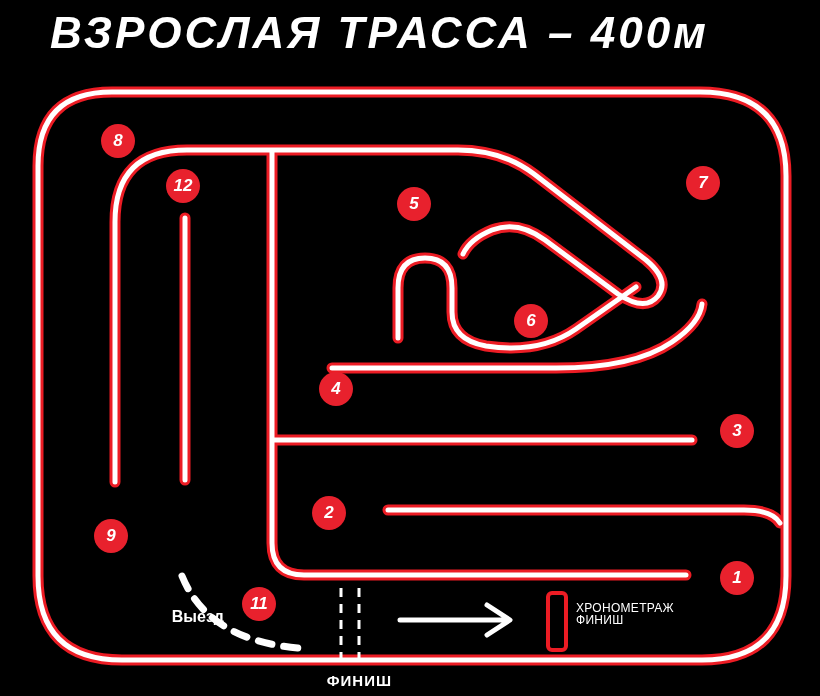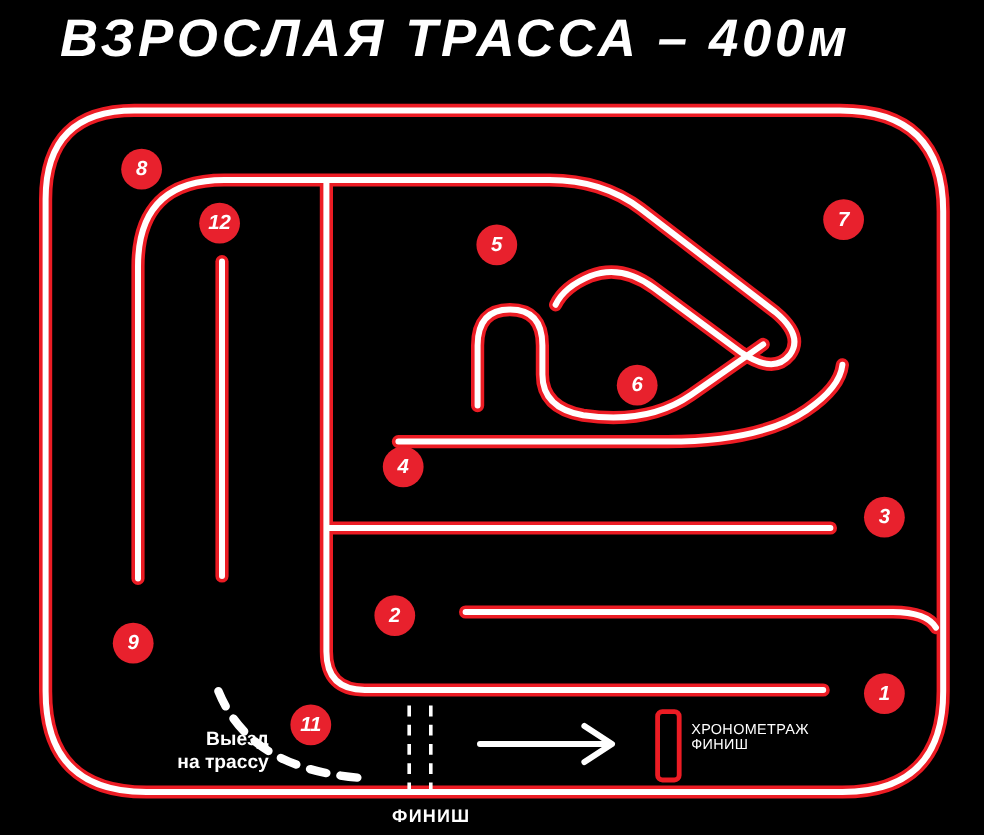--- a/index.html
+++ b/index.html
@@ -104,7 +104,6 @@
 
   <div class="exit-label">
     <div>Выезд</div>
-    <div>на трассу</div>
   </div>
 
   <div class="finish-label">ФИНИШ</div>

